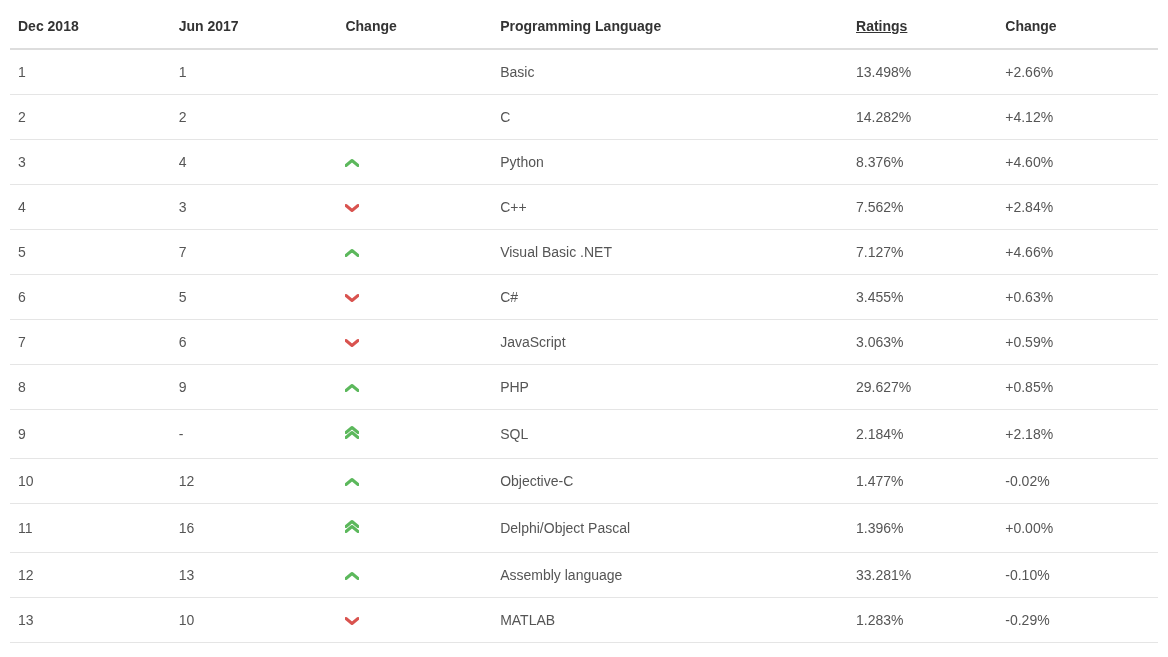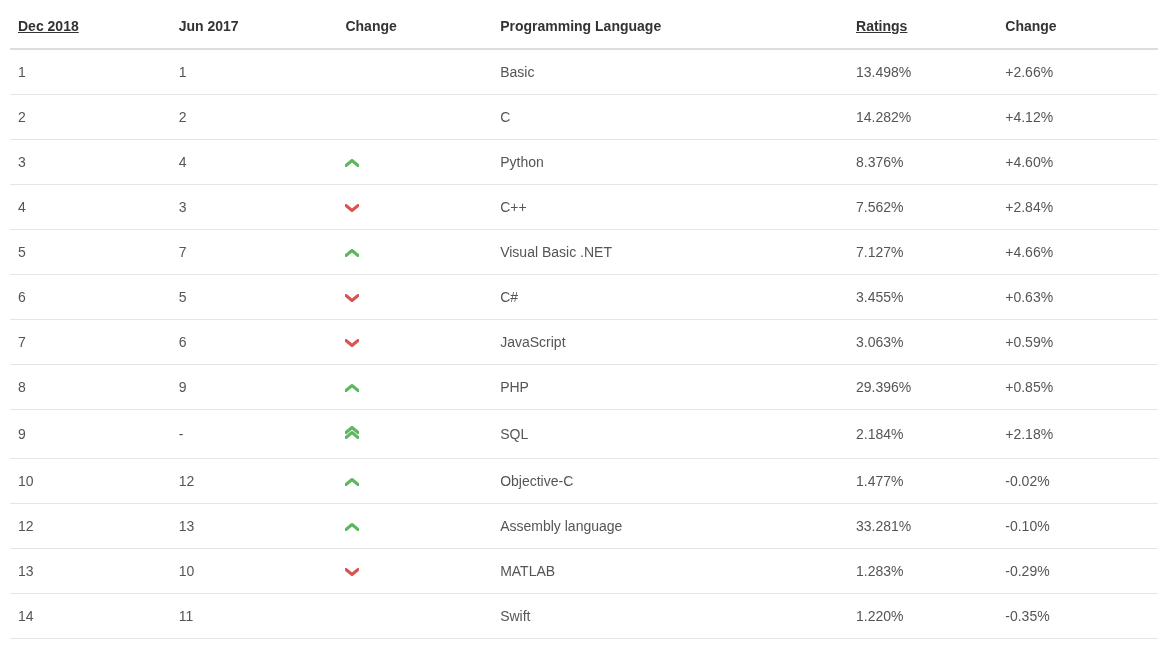--- a/index.html
+++ b/index.html
@@ -30,7 +30,7 @@
       border-bottom: 1px solid #e5e5e5;
       vertical-align: middle;
     }
-    .col-dec2018 { width: 14%; text-decoration: underline; }
+    .col-dec2018 { width: 14%; }
     .col-dec2017 { width: 14%; }
     .col-change-icon { width: 14%; text-align: left; padding-left: 14px; }
     .col-language { width: 31%; }

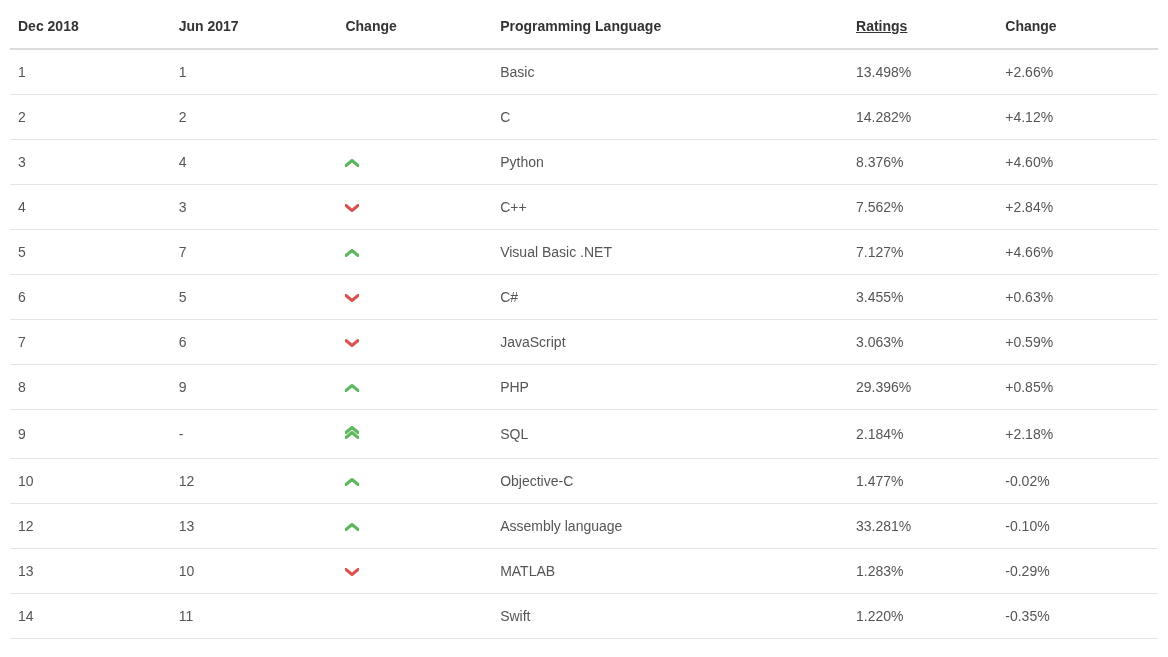--- a/index.html
+++ b/index.html
@@ -145,7 +145,7 @@
               <path d="M1 8 L7 3 L13 8" fill="none" stroke-width="3" stroke-linecap="round" stroke-linejoin="round"></path>
             </svg></span></td>
         <td>PHP</td>
-        <td>29.396%</td>
+        <td>29.627%</td>
         <td>+0.85%</td>
       </tr>
       <tr>

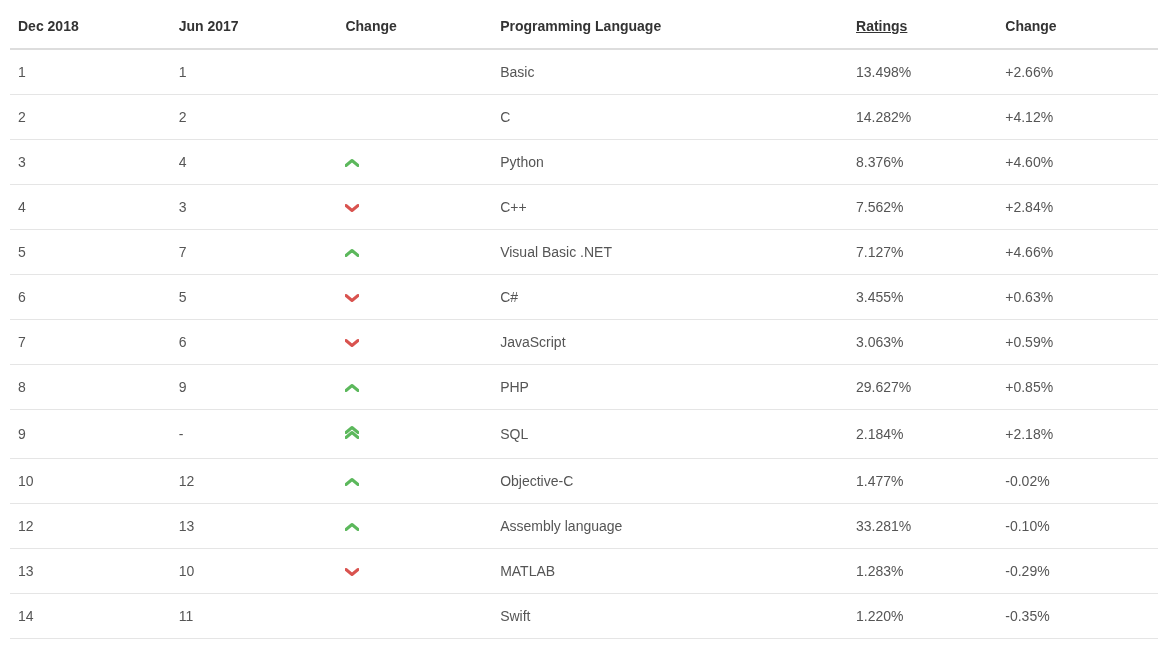--- a/index.html
+++ b/index.html
@@ -171,6 +171,18 @@
         <td>-0.02%</td>
       </tr>
       <tr>
+        <td>11</td>
+        <td>16</td>
+        <td class="icon-cell"><span class="double-icon"><svg viewBox="0 0 14 11" class="arrow-icon up">
+              <path d="M1 8 L7 3 L13 8" fill="none" stroke-width="3" stroke-linecap="round" stroke-linejoin="round"></path>
+            </svg><svg viewBox="0 0 14 11" class="arrow-icon up">
+              <path d="M1 8 L7 3 L13 8" fill="none" stroke-width="3" stroke-linecap="round" stroke-linejoin="round"></path>
+            </svg></span></td>
+        <td>Delphi/Object Pascal</td>
+        <td>1.396%</td>
+        <td>+0.00%</td>
+      </tr>
+      <tr>
         <td>12</td>
         <td>13</td>
         <td class="icon-cell"><span><svg viewBox="0 0 14 11" class="arrow-icon up">

